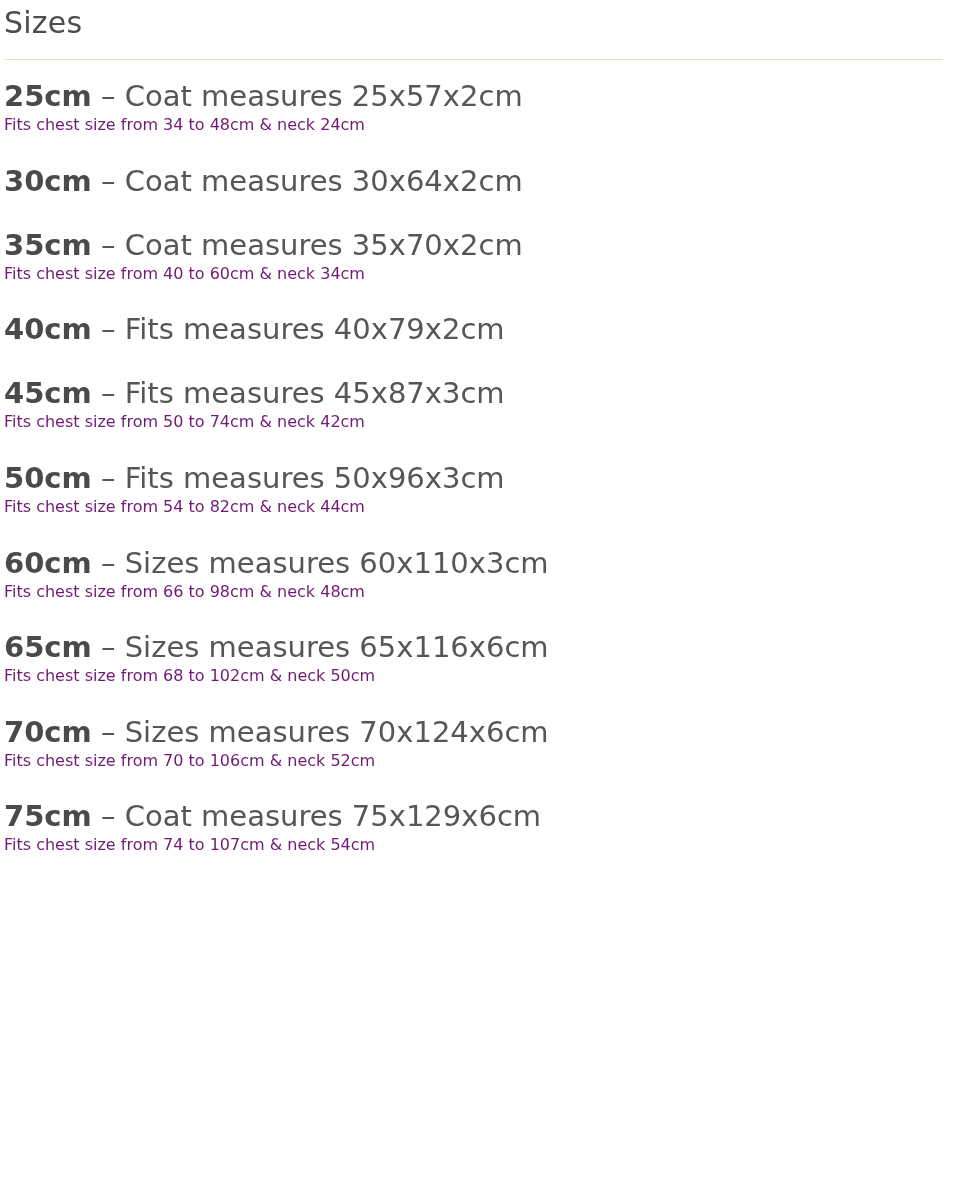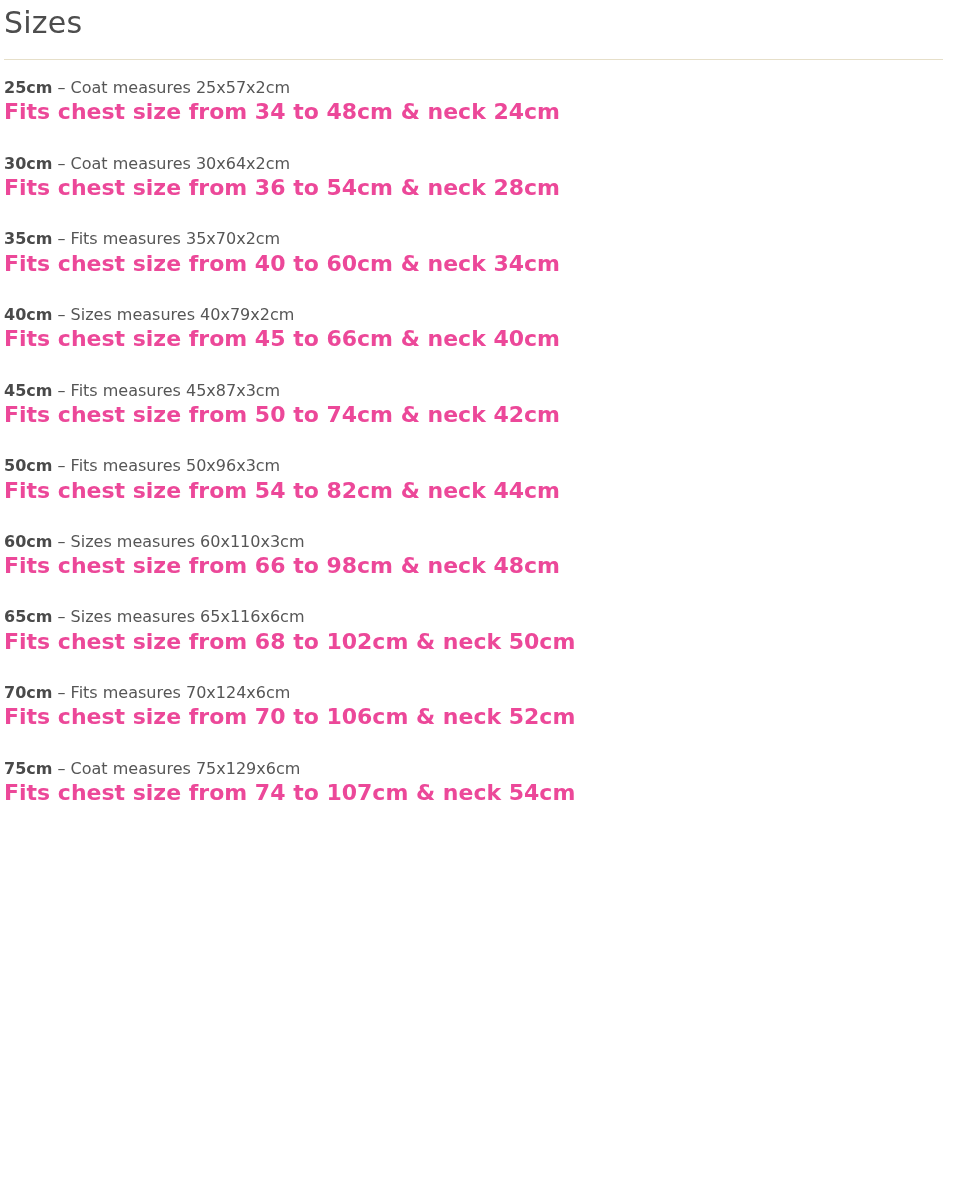--- a/index.html
+++ b/index.html
@@ -46,7 +46,7 @@
     margin-bottom: 0;
   }
   .size-line-1 {
-    font-size: 16px;
+    font-size: 29px;
     line-height: 1.28;
     color: #555555;
     white-space: nowrap;

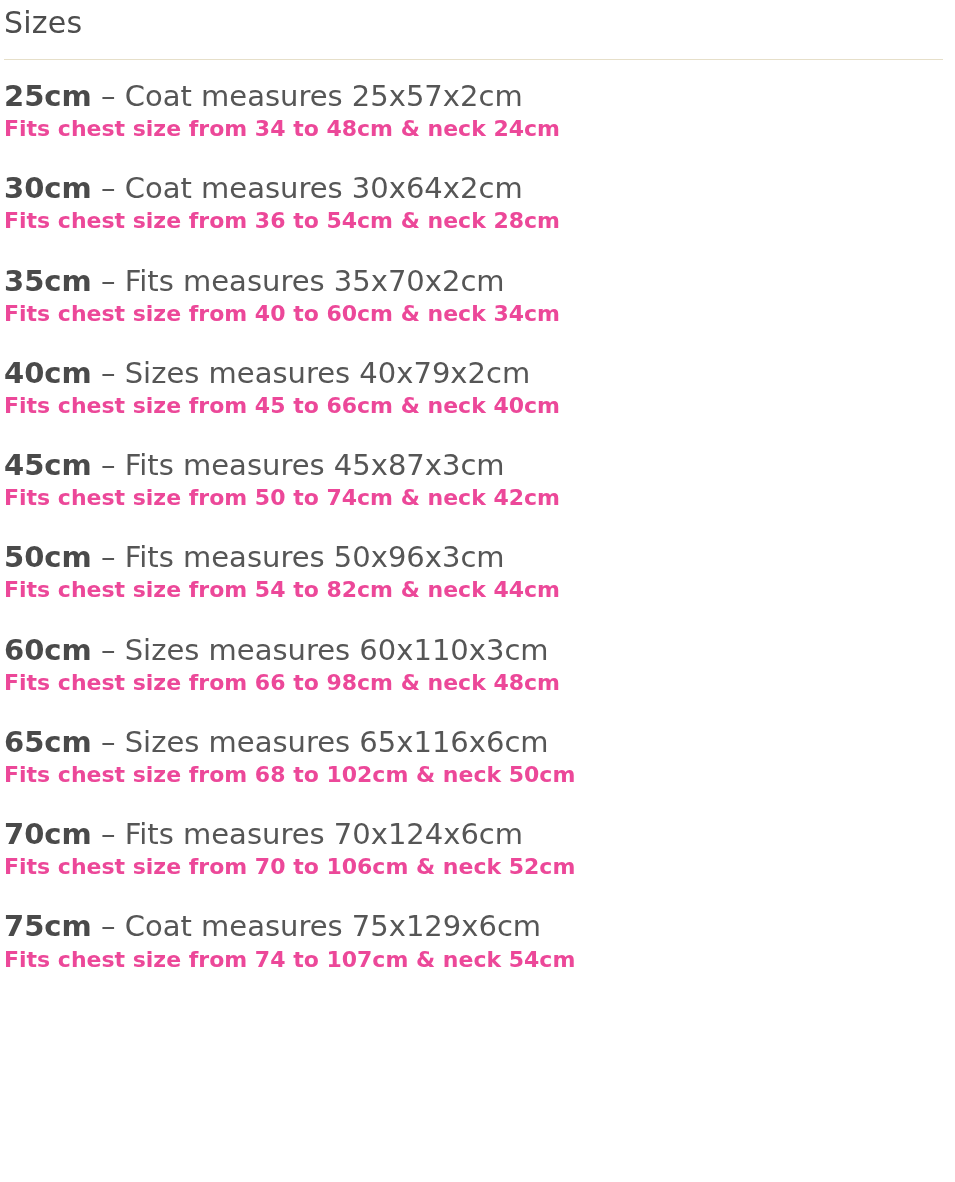--- a/index.html
+++ b/index.html
@@ -60,10 +60,10 @@
     color: #565656;
   }
   .size-line-2 {
-    font-size: 22px;
+    font-size: 16px;
     line-height: 1.28;
-    color: #ec4899;
-    font-weight: 700;
+    color: #701a75;
+    font-weight: 400;
     white-space: nowrap;
   }
 </style>

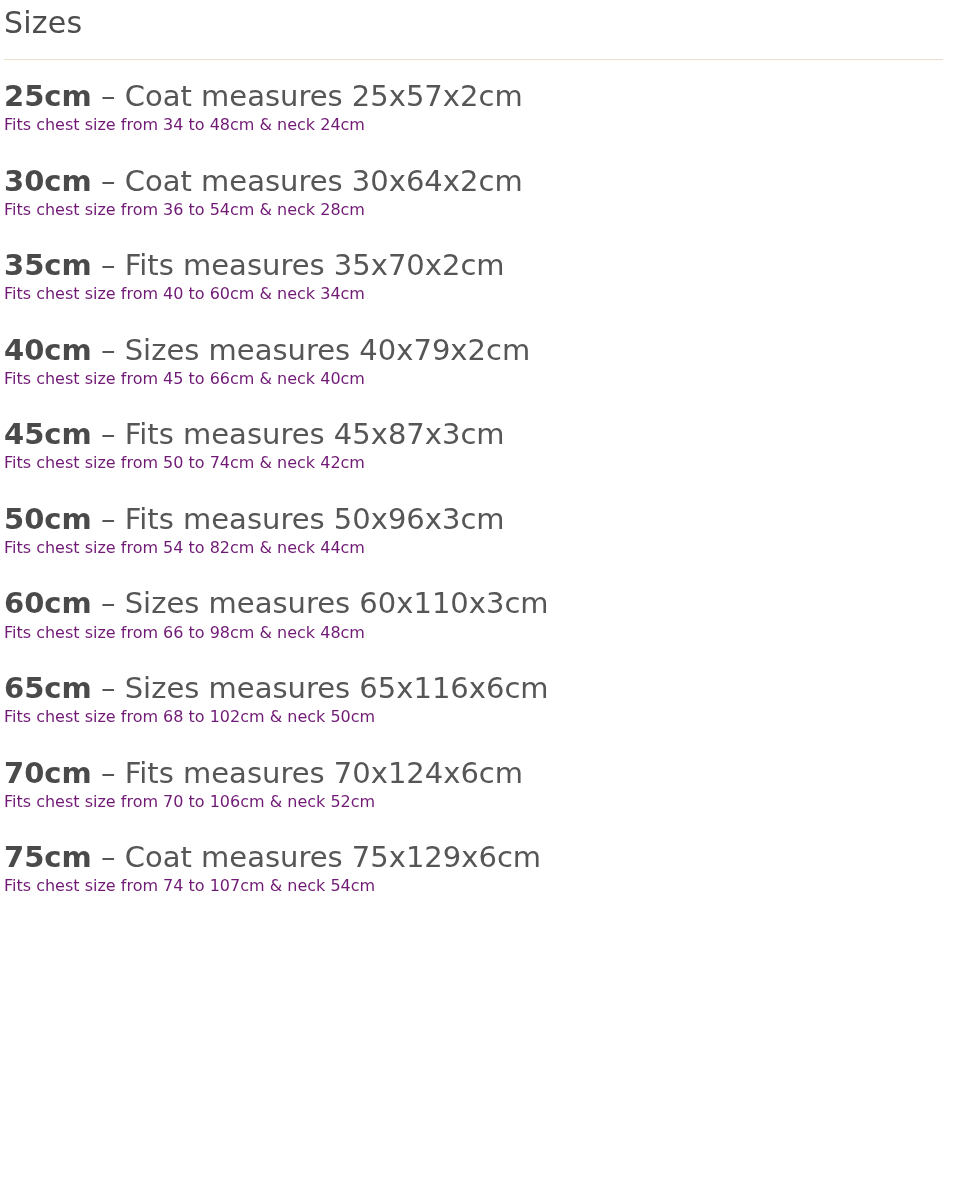--- a/index.html
+++ b/index.html
@@ -90,7 +90,6 @@
         <span class="size-label">30cm</span>
         <span class="size-desc">– Coat measures 30x64x2cm</span>
       </div>
-      <div class="size-line-2">Fits chest size from 36 to 54cm &amp; neck 28cm</div>
     </li>
 
     <li class="size-entry">

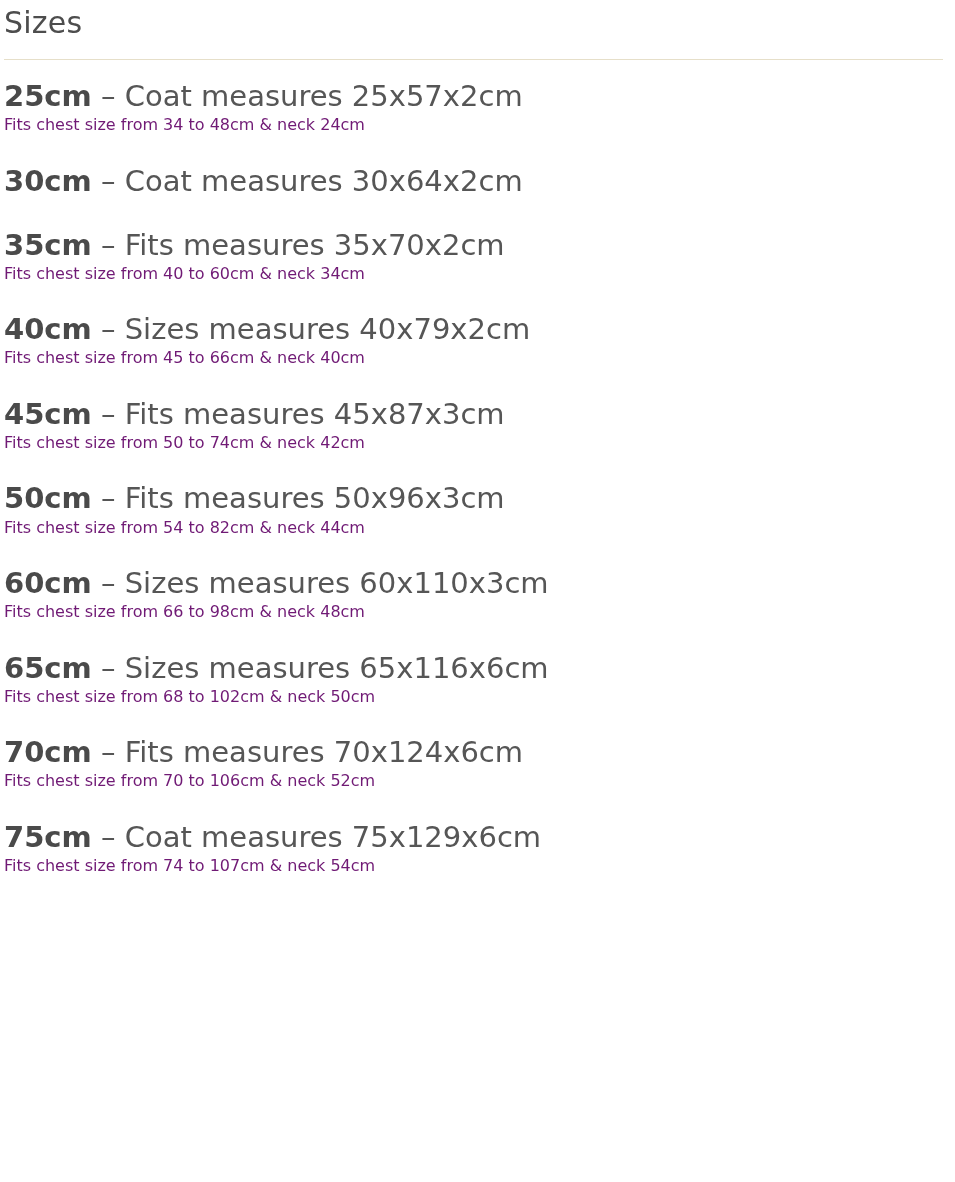--- a/index.html
+++ b/index.html
@@ -95,7 +95,7 @@
     <li class="size-entry">
       <div class="size-line-1">
         <span class="size-label">35cm</span>
-        <span class="size-desc">– Fits measures 35x70x2cm</span>
+        <span class="size-desc">– Coat measures 35x70x2cm</span>
       </div>
       <div class="size-line-2">Fits chest size from 40 to 60cm &amp; neck 34cm</div>
     </li>

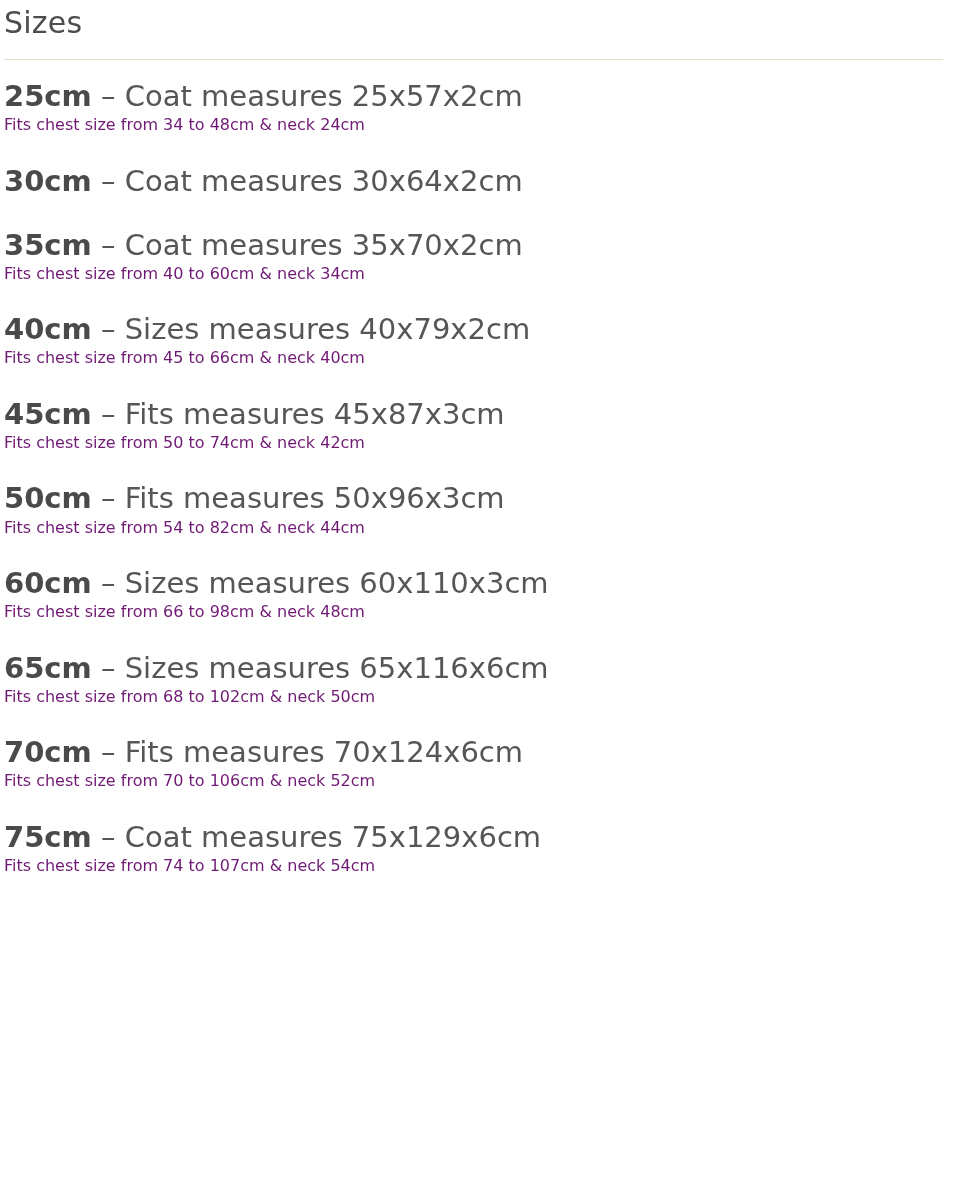--- a/index.html
+++ b/index.html
@@ -103,7 +103,7 @@
     <li class="size-entry">
       <div class="size-line-1">
         <span class="size-label">40cm</span>
-        <span class="size-desc">– Sizes measures 40x79x2cm</span>
+        <span class="size-desc">– Fits measures 40x79x2cm</span>
       </div>
       <div class="size-line-2">Fits chest size from 45 to 66cm &amp; neck 40cm</div>
     </li>

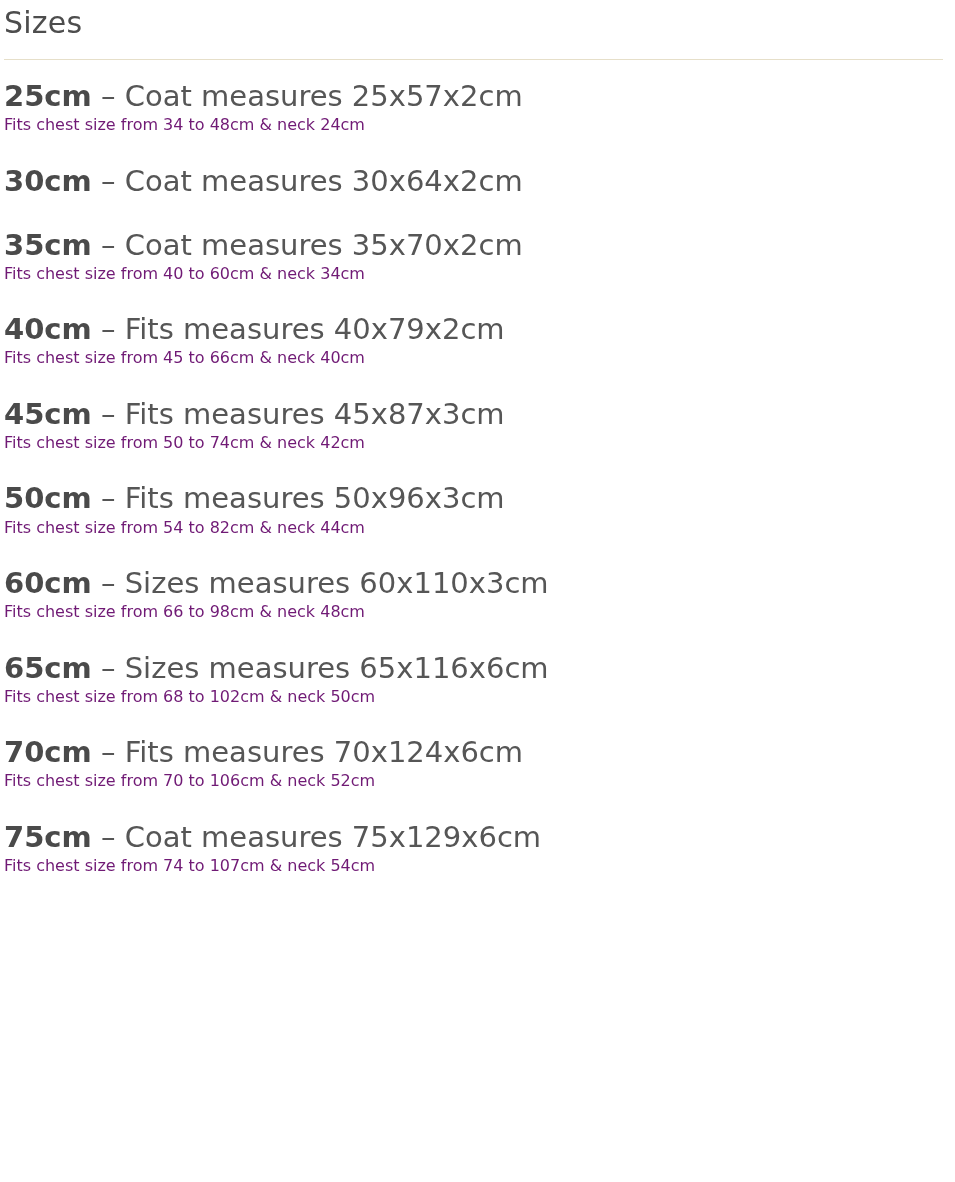--- a/index.html
+++ b/index.html
@@ -105,7 +105,6 @@
         <span class="size-label">40cm</span>
         <span class="size-desc">– Fits measures 40x79x2cm</span>
       </div>
-      <div class="size-line-2">Fits chest size from 45 to 66cm &amp; neck 40cm</div>
     </li>
 
     <li class="size-entry">

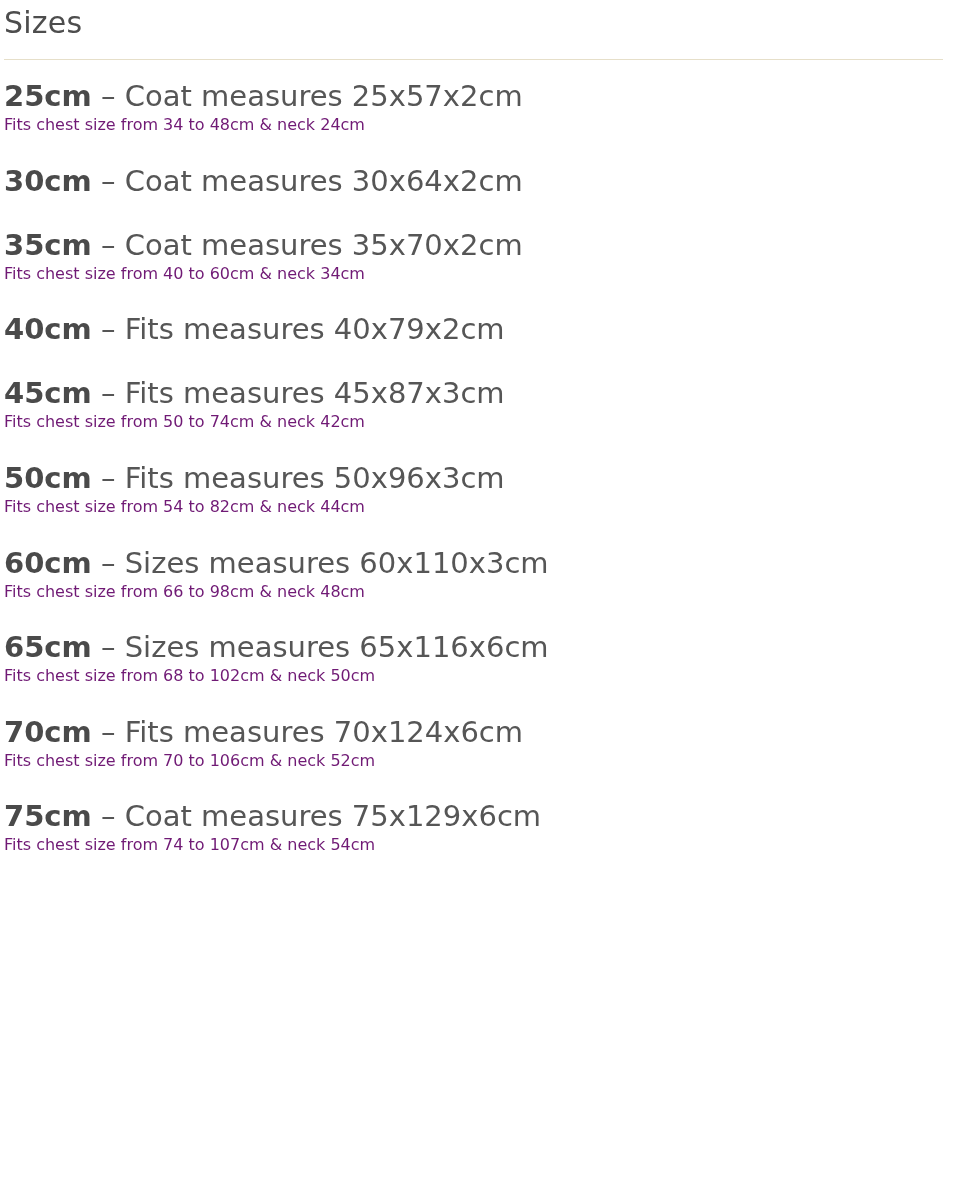--- a/index.html
+++ b/index.html
@@ -145,7 +145,7 @@
     <li class="size-entry">
       <div class="size-line-1">
         <span class="size-label">70cm</span>
-        <span class="size-desc">– Fits measures 70x124x6cm</span>
+        <span class="size-desc">– Sizes measures 70x124x6cm</span>
       </div>
       <div class="size-line-2">Fits chest size from 70 to 106cm &amp; neck 52cm</div>
     </li>

